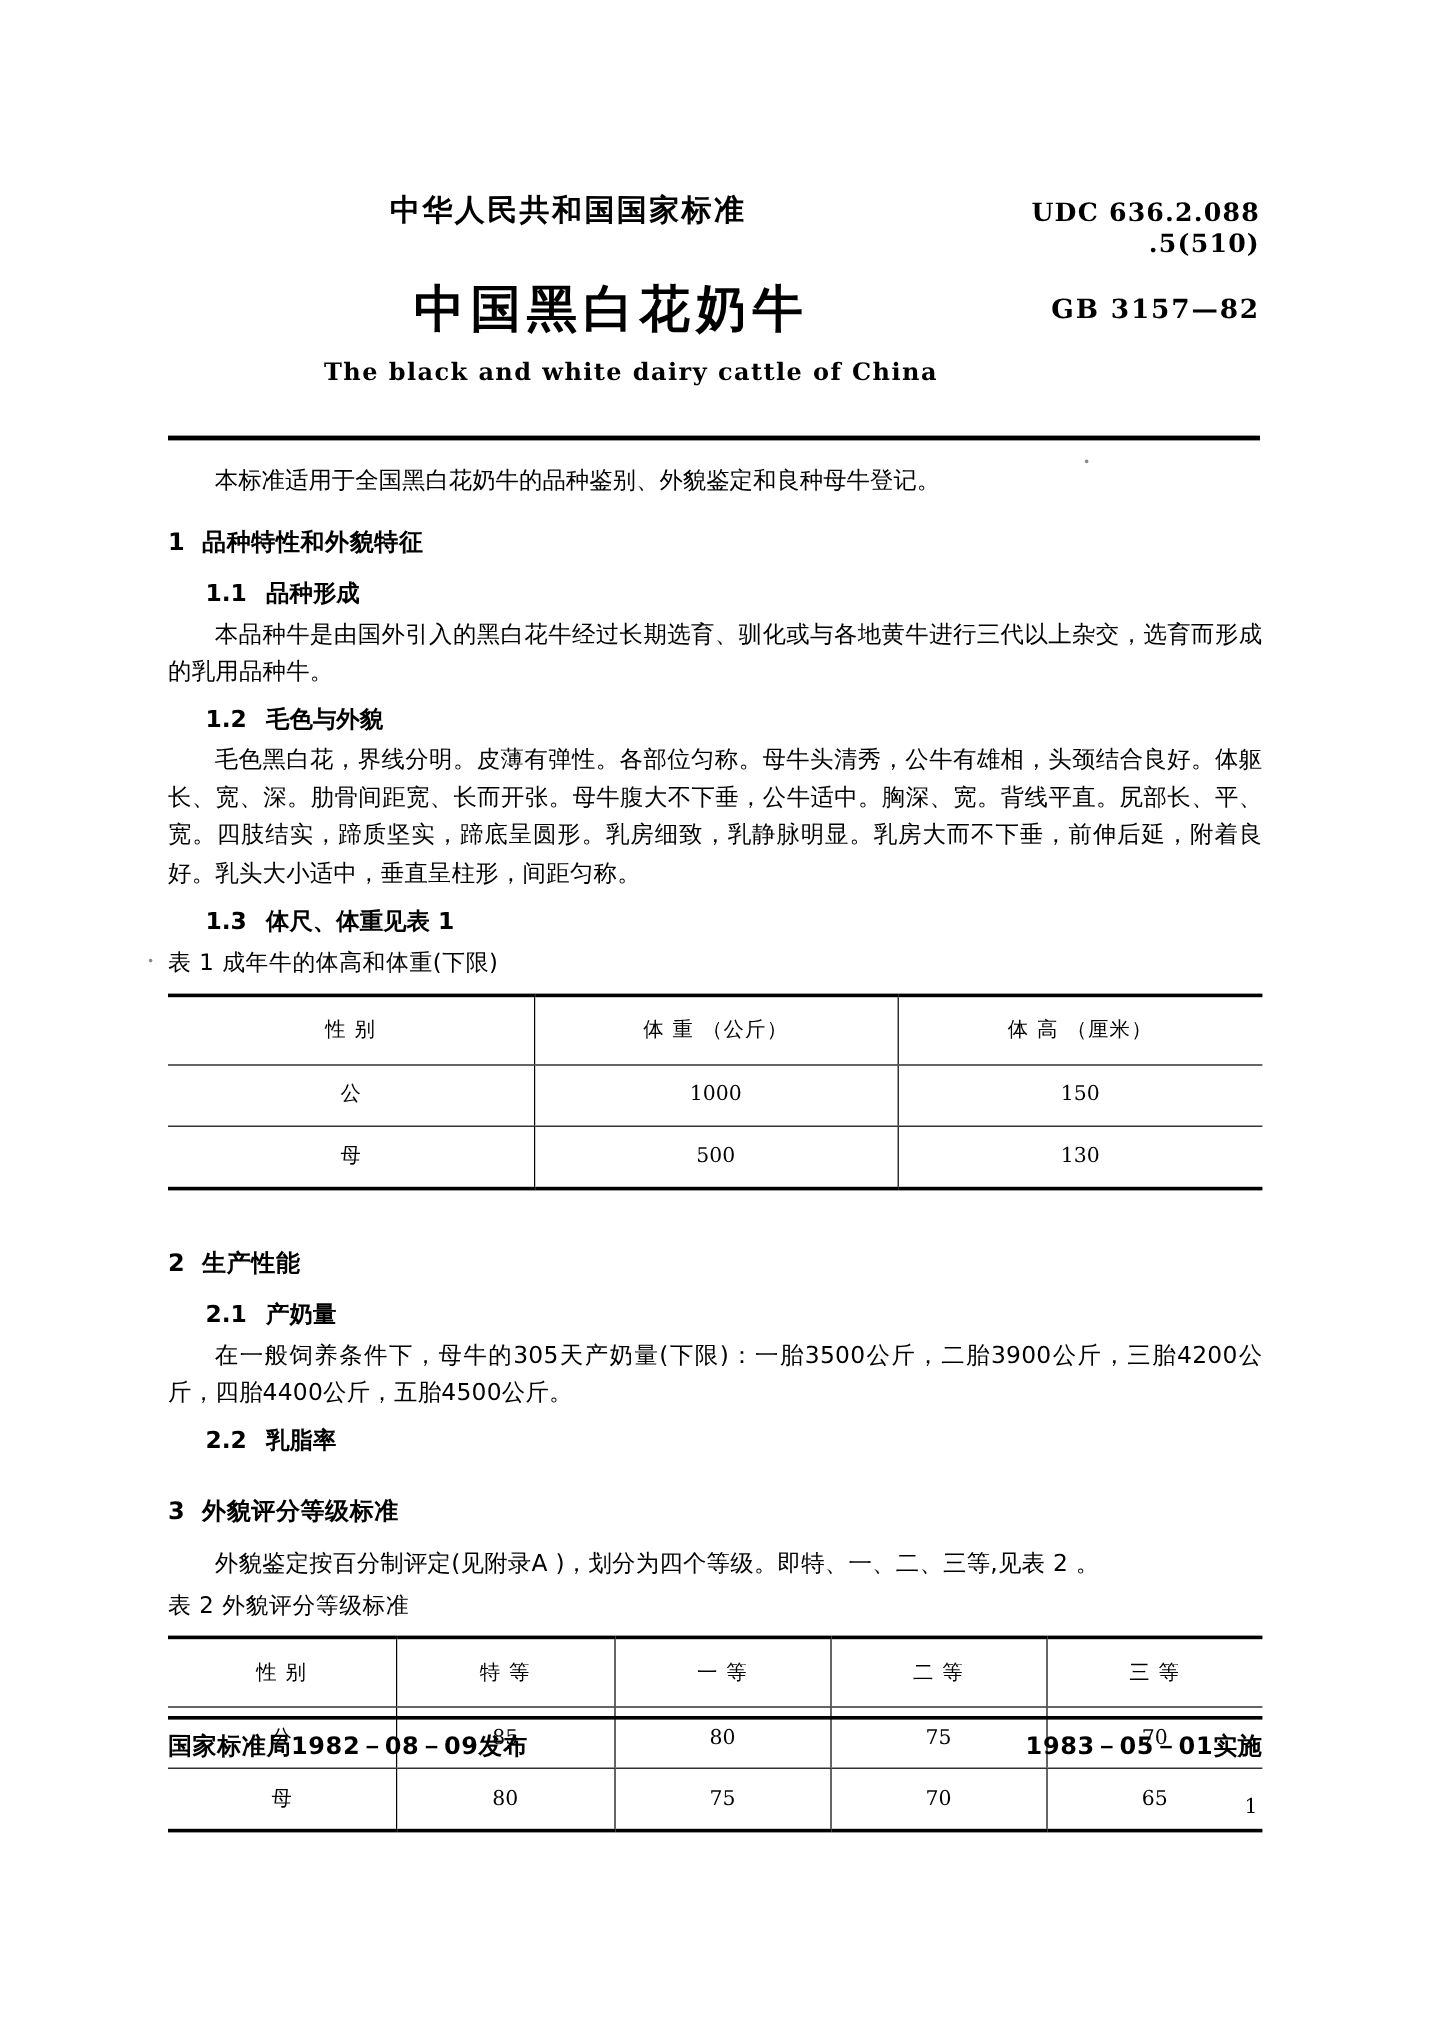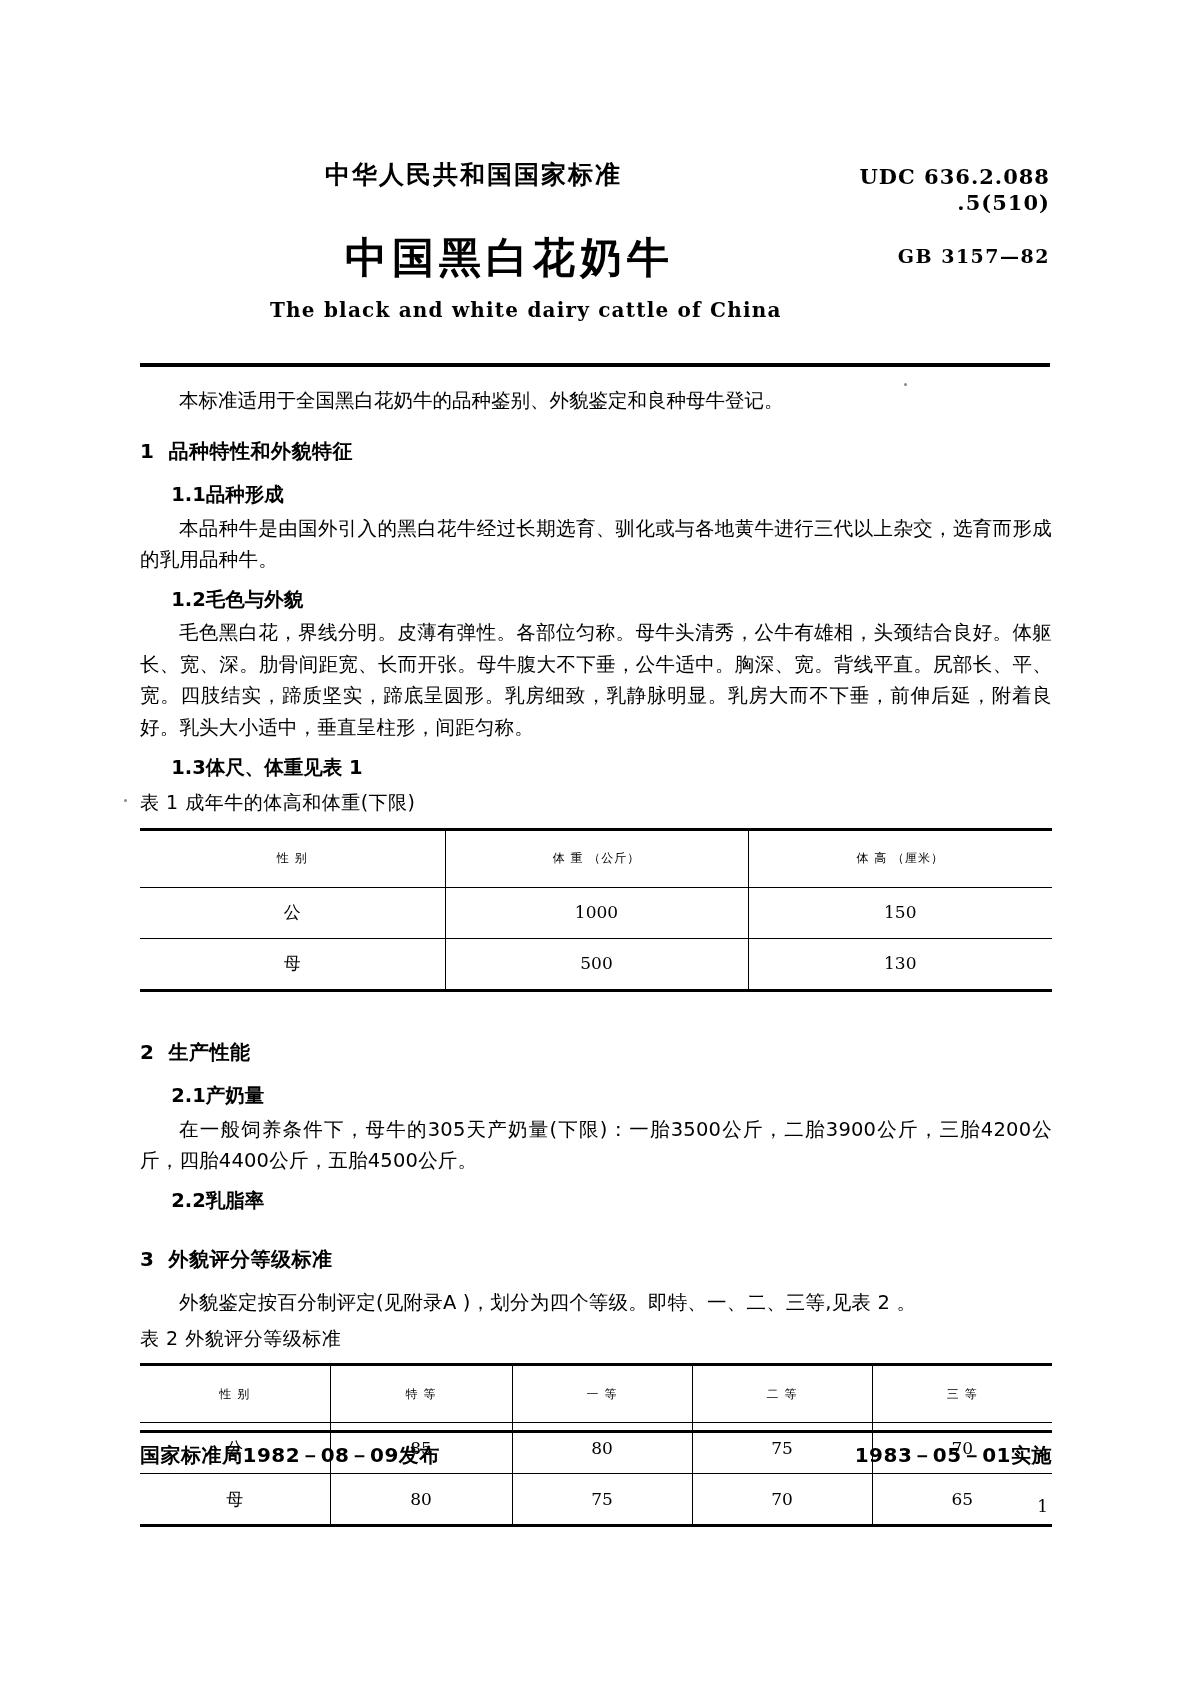--- a/index.html
+++ b/index.html
@@ -78,7 +78,7 @@
     text-align: left;
     font-family: "DejaVu Serif", "Liberation Serif", serif;
     font-weight: 700;
-    font-size: 19px;
+    font-size: 22px;
     letter-spacing: 1.5px;
     white-space: nowrap;
   }

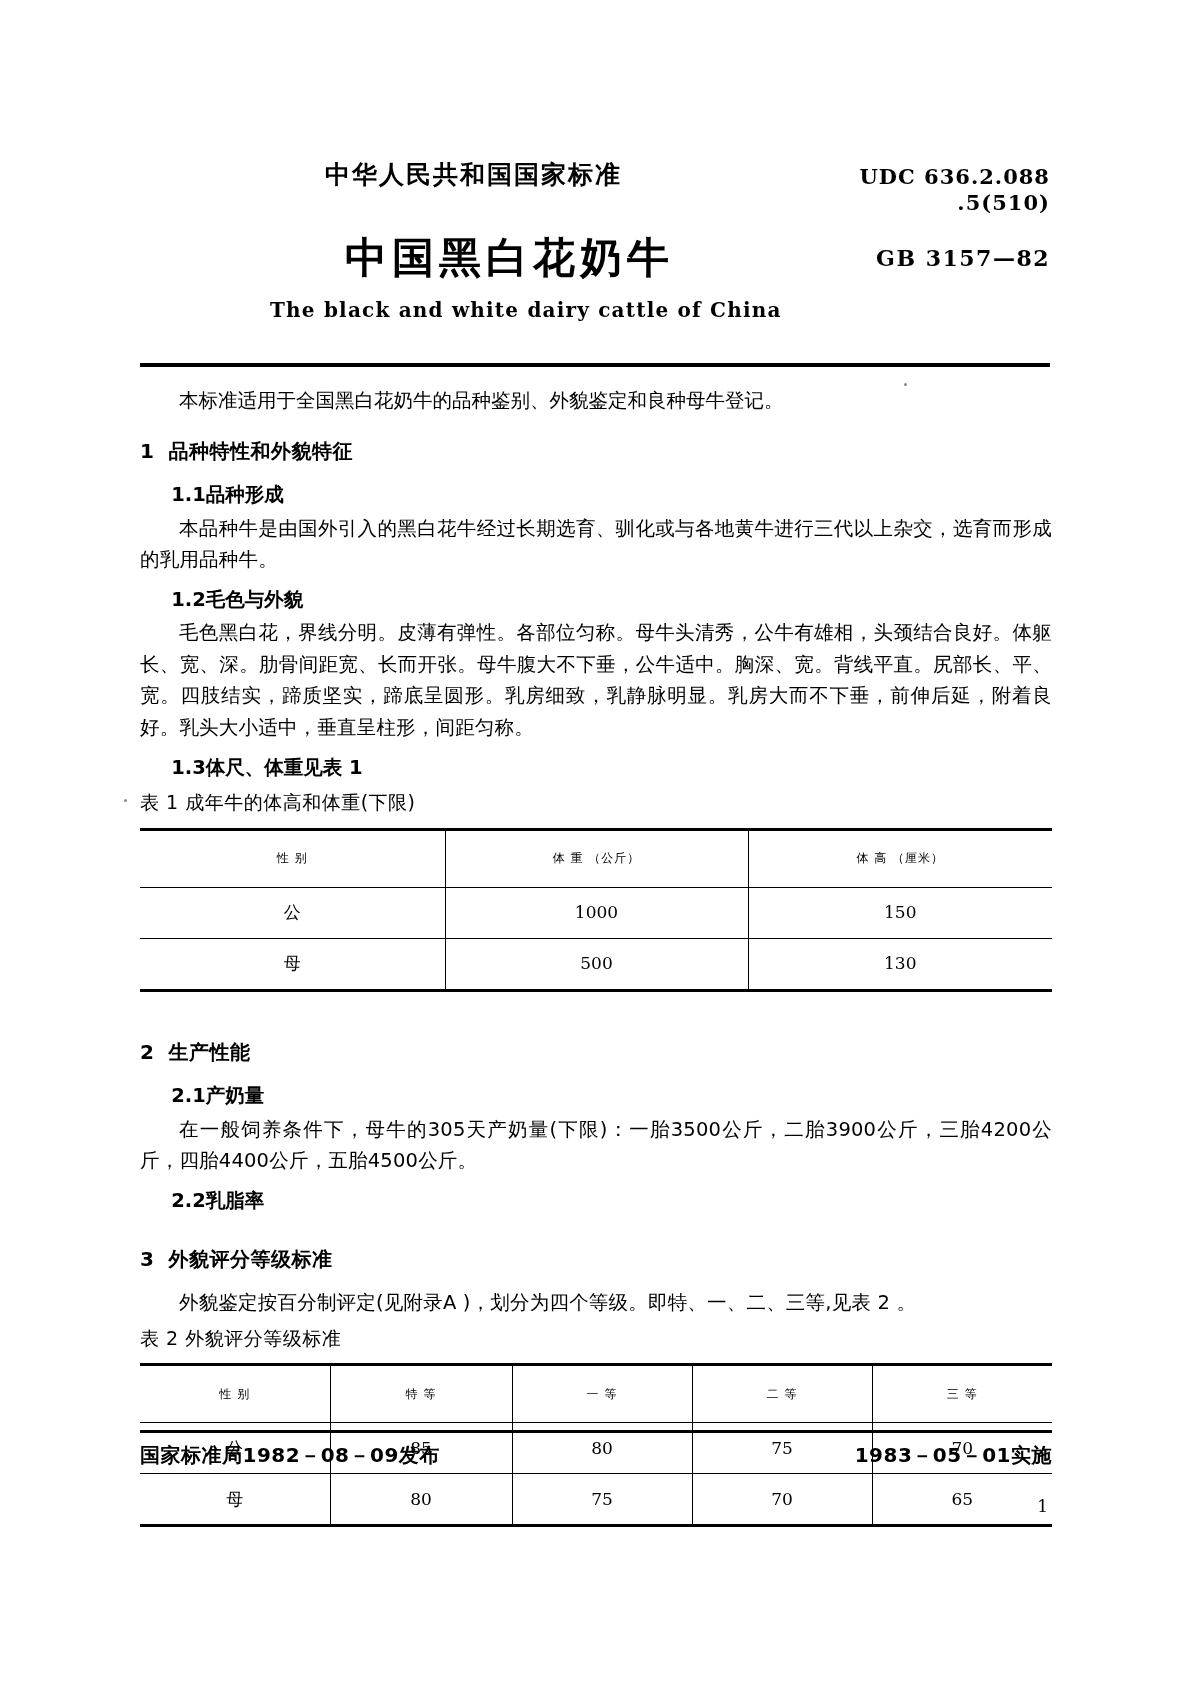--- a/index.html
+++ b/index.html
@@ -133,7 +133,7 @@
     font-weight: 700;
     text-indent: 1.6em;
   }
-  h3.subsec .num { margin-right: 0; }
+  h3.subsec .num { margin-right: 16px; }
 
   
   .table-caption {

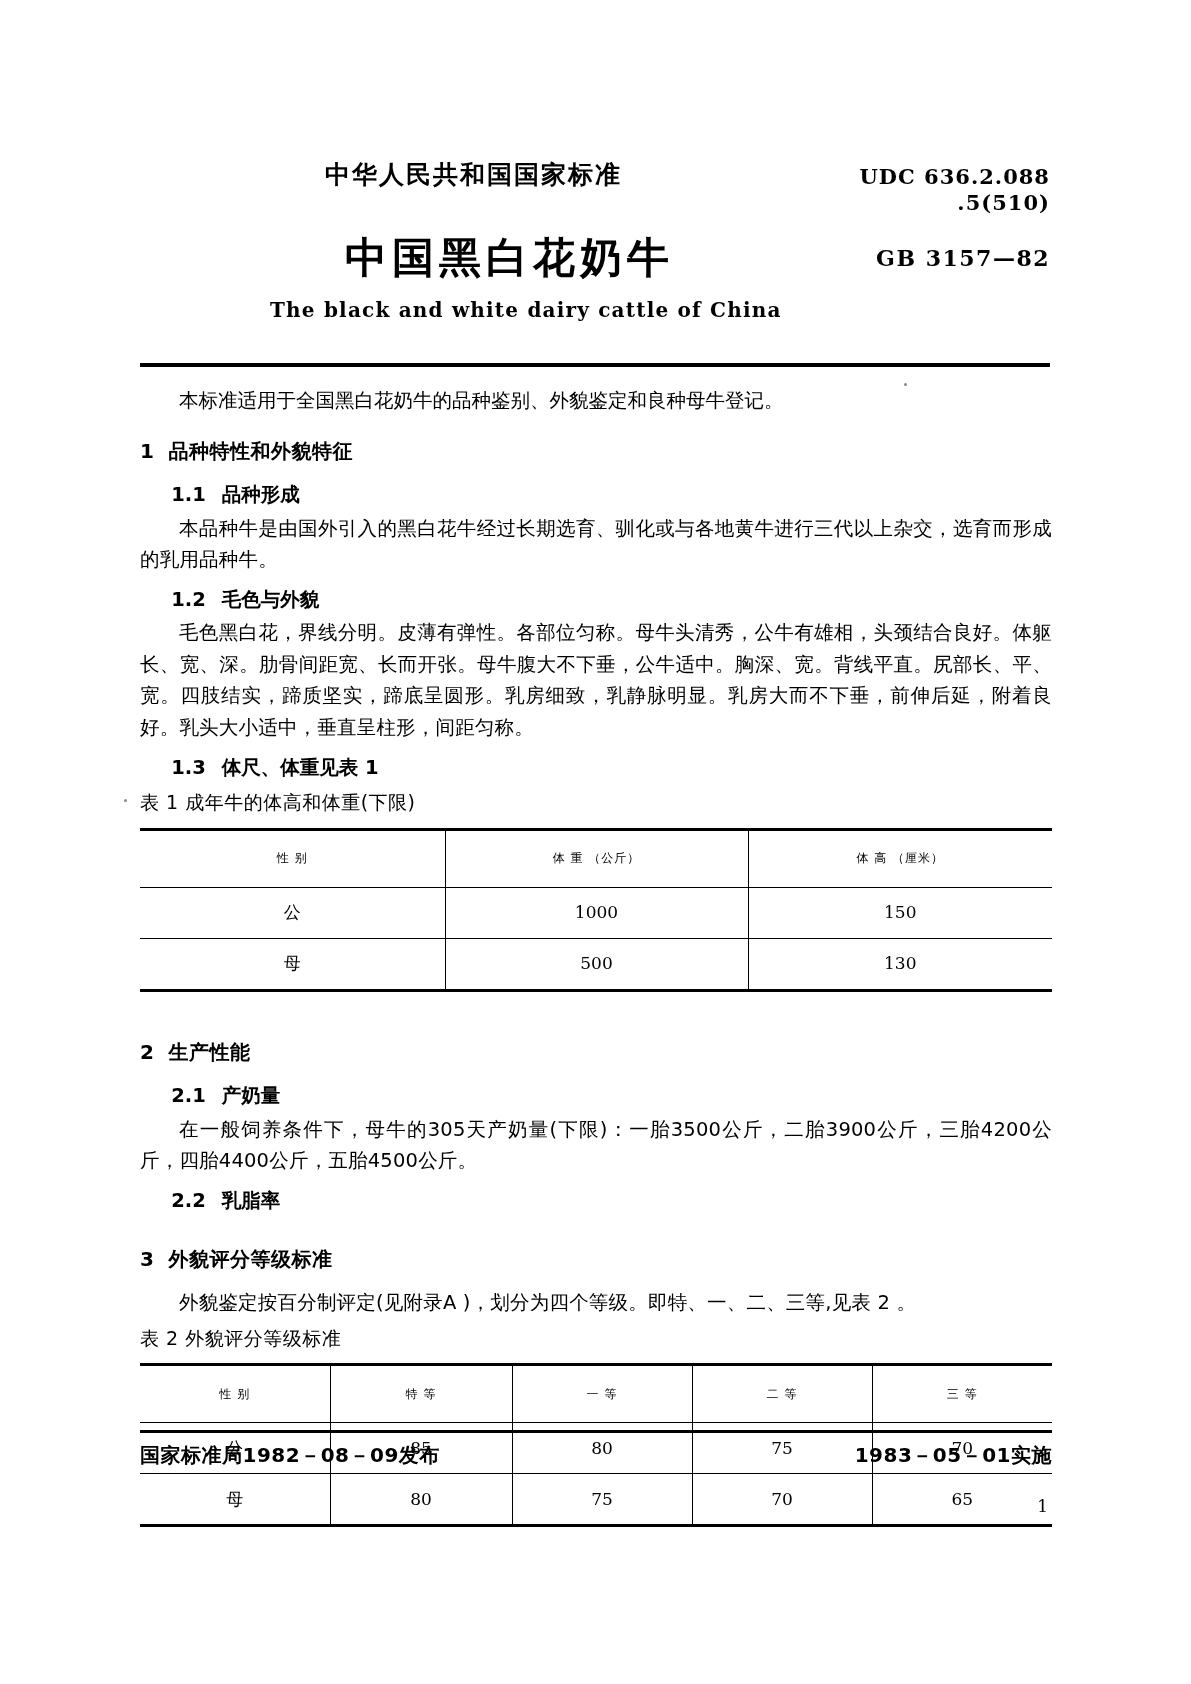--- a/index.html
+++ b/index.html
@@ -170,7 +170,7 @@
   table.std td.vl { border-left: 1.2px solid #000; }
   table.std td.cjk {
     font-family: "DejaVu Sans", "Liberation Sans", sans-serif;
-    font-size: 12px;
+    font-size: 17px;
   }
 
   

